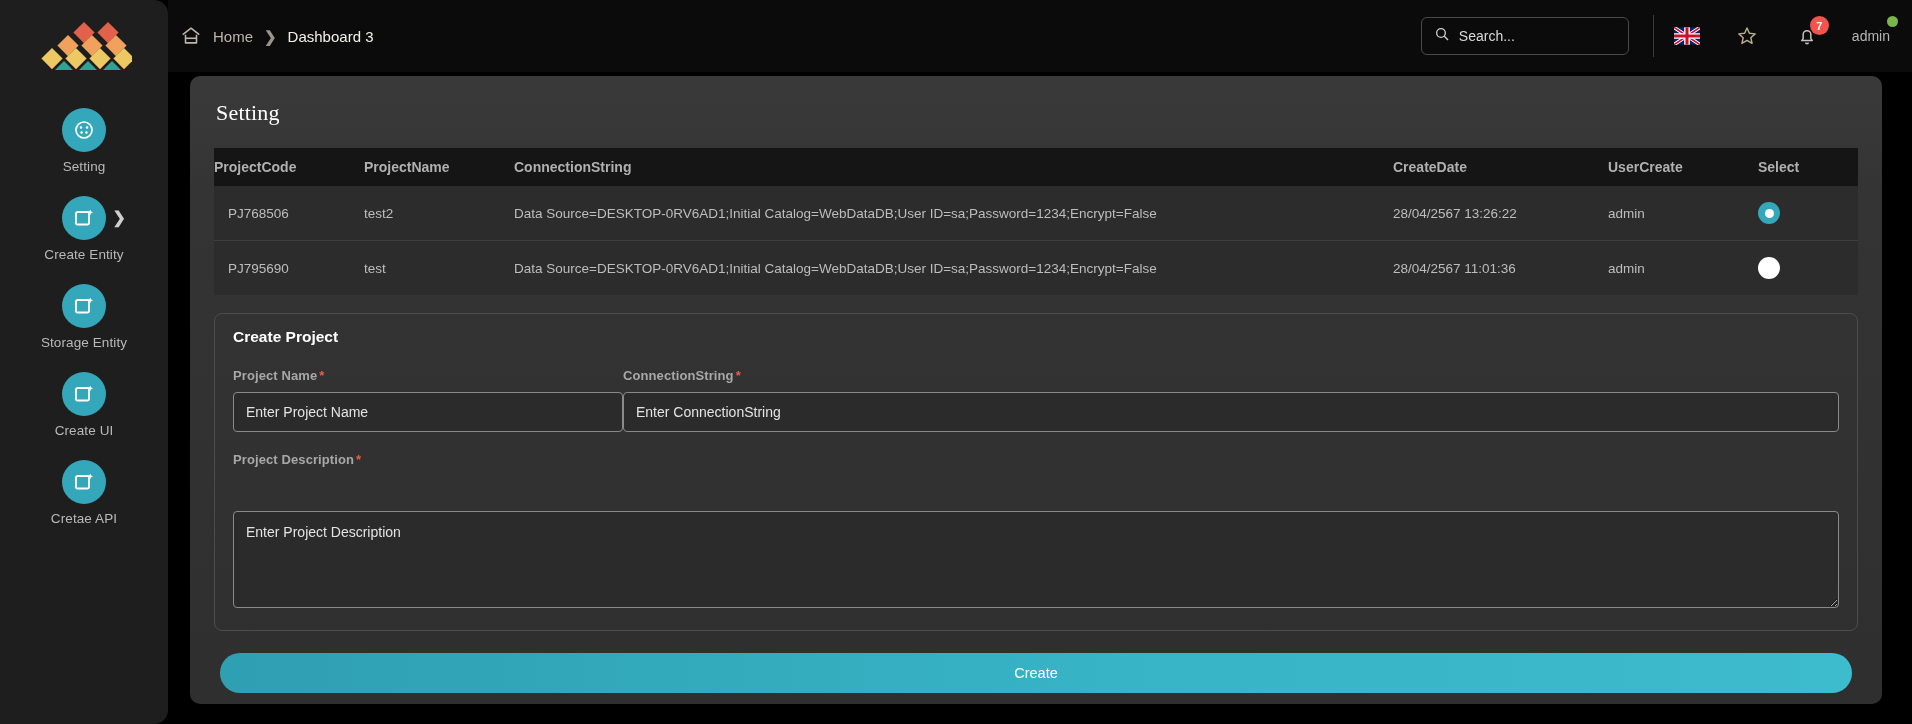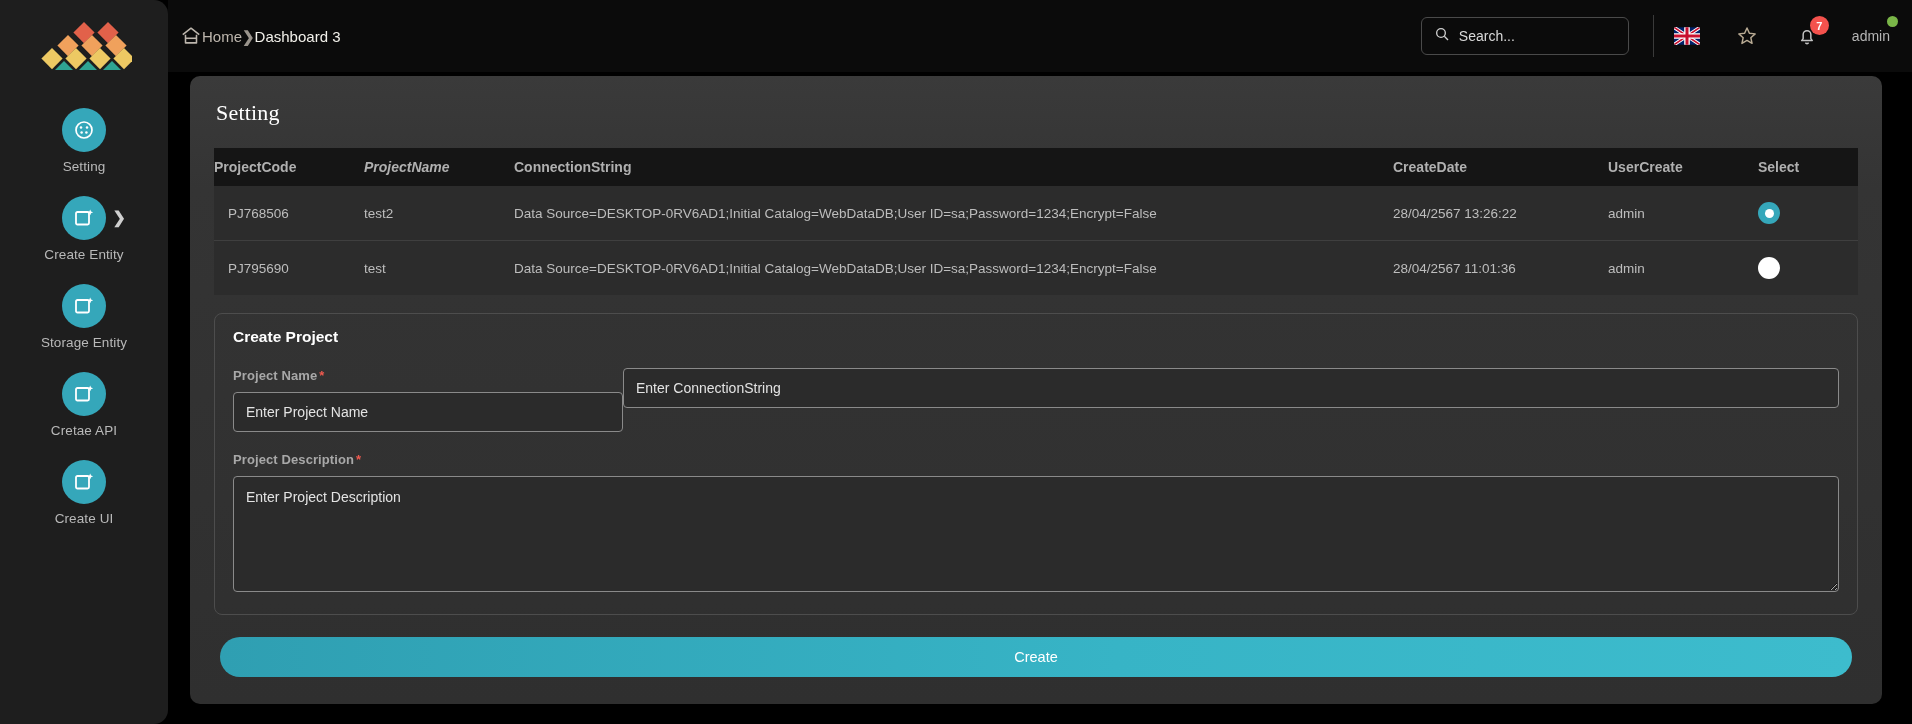--- a/index.html
+++ b/index.html
@@ -56,7 +56,7 @@
     background: #0b0b0b;
     position: relative;
   }
-  .crumb { display: flex; align-items: center; }
+  .crumb { display: flex; align-items: center; gap: 11px; }
   .crumb-home-ico { width: 22px; height: 22px; display:block; }
   .crumb-link { font-size: 15px; color: #bdb6ad; }
   .crumb-sep { color: #9a948c; font-size: 15px; font-weight: 600; line-height:1; }

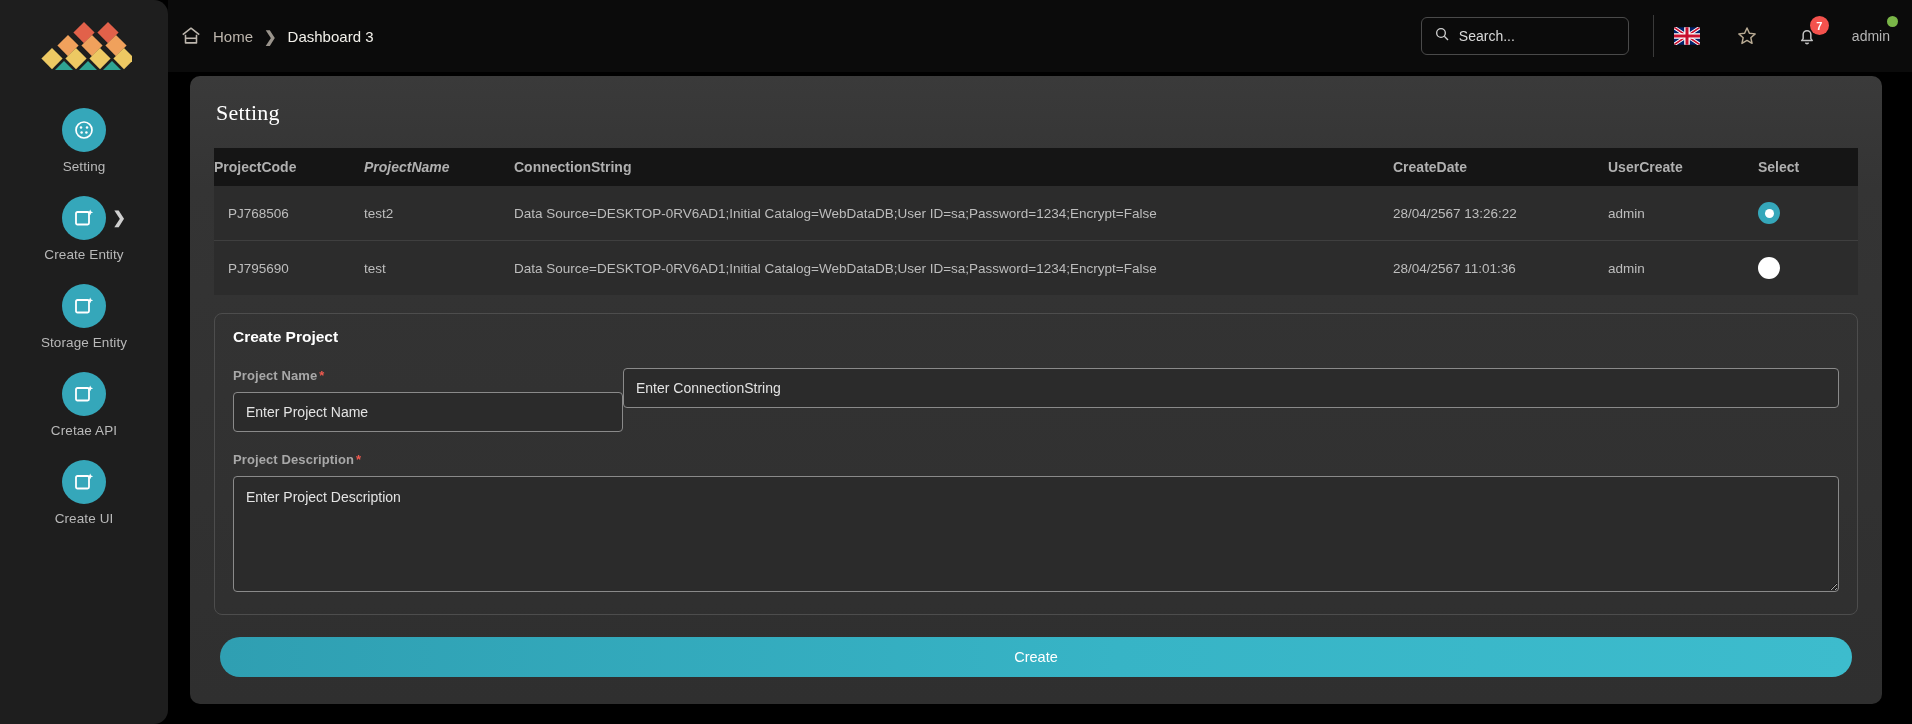--- a/index.html
+++ b/index.html
@@ -131,7 +131,7 @@
   table.grid tbody tr:last-child td { border-bottom: none; }
   table.grid tbody td:first-child { padding-left: 14px; }
   .col-code  { width: 150px; }
-  .col-name  { width: 150px; font-style: italic; }
+  .col-name  { width: 150px; }
   .col-conn  { width: auto; }
   .col-date  { width: 215px; }
   .col-user  { width: 150px; }

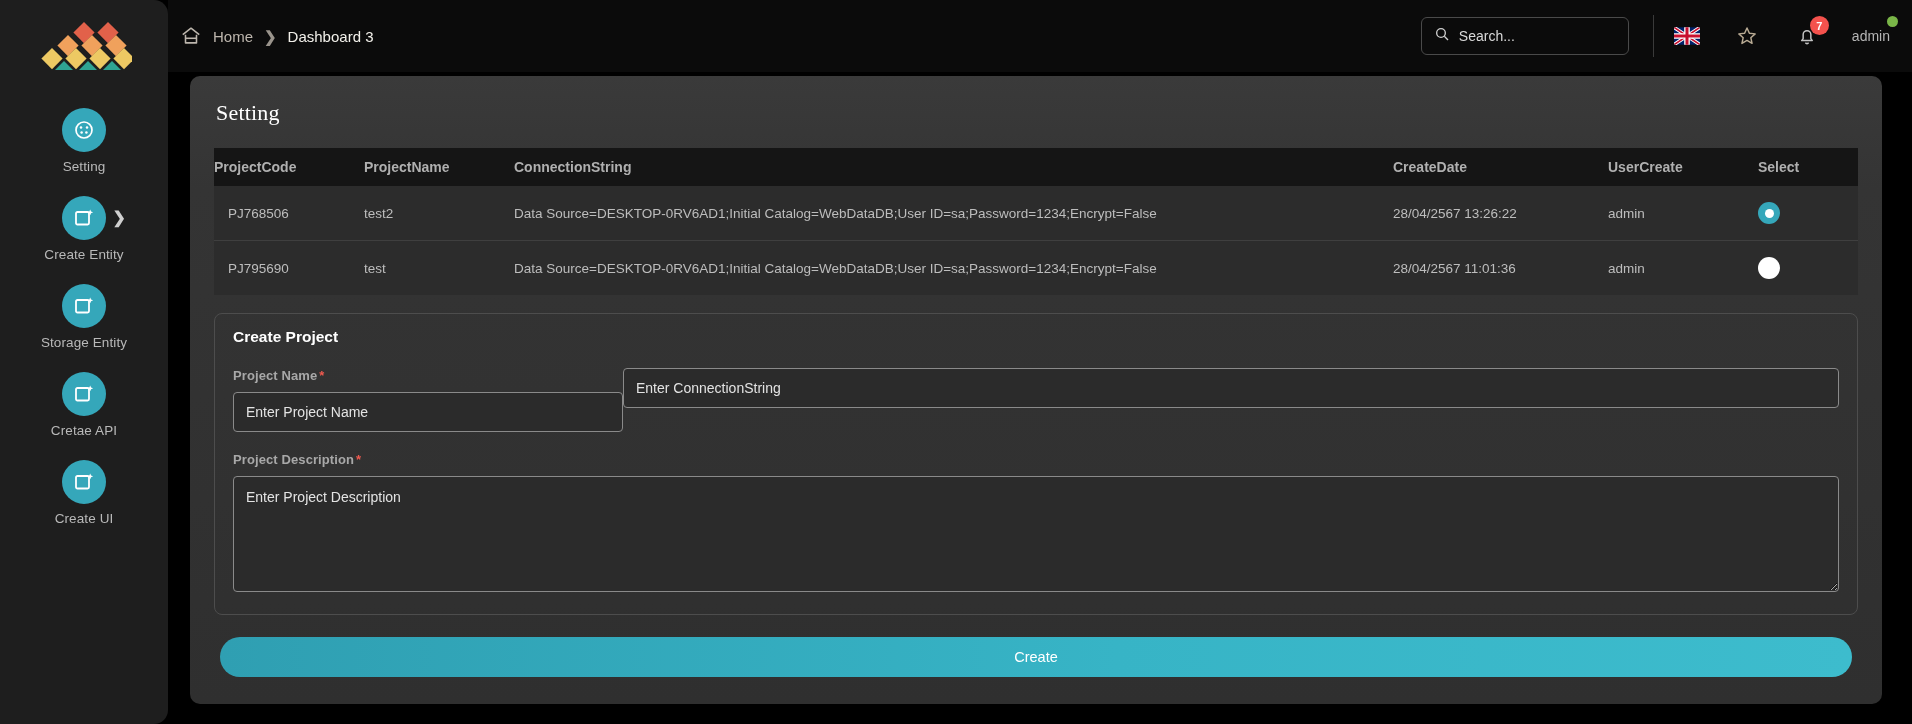--- a/index.html
+++ b/index.html
@@ -409,6 +409,9 @@
               <input class="inp" type="text" placeholder="Enter Project Name" style="">
             </div>
             <div class="field grow">
+              <label class="field-label">
+                <span>ConnectionString</span><span class="req">*</span>
+              </label>
               <input class="inp" type="text" placeholder="Enter ConnectionString" style="">
             </div>
           </div>

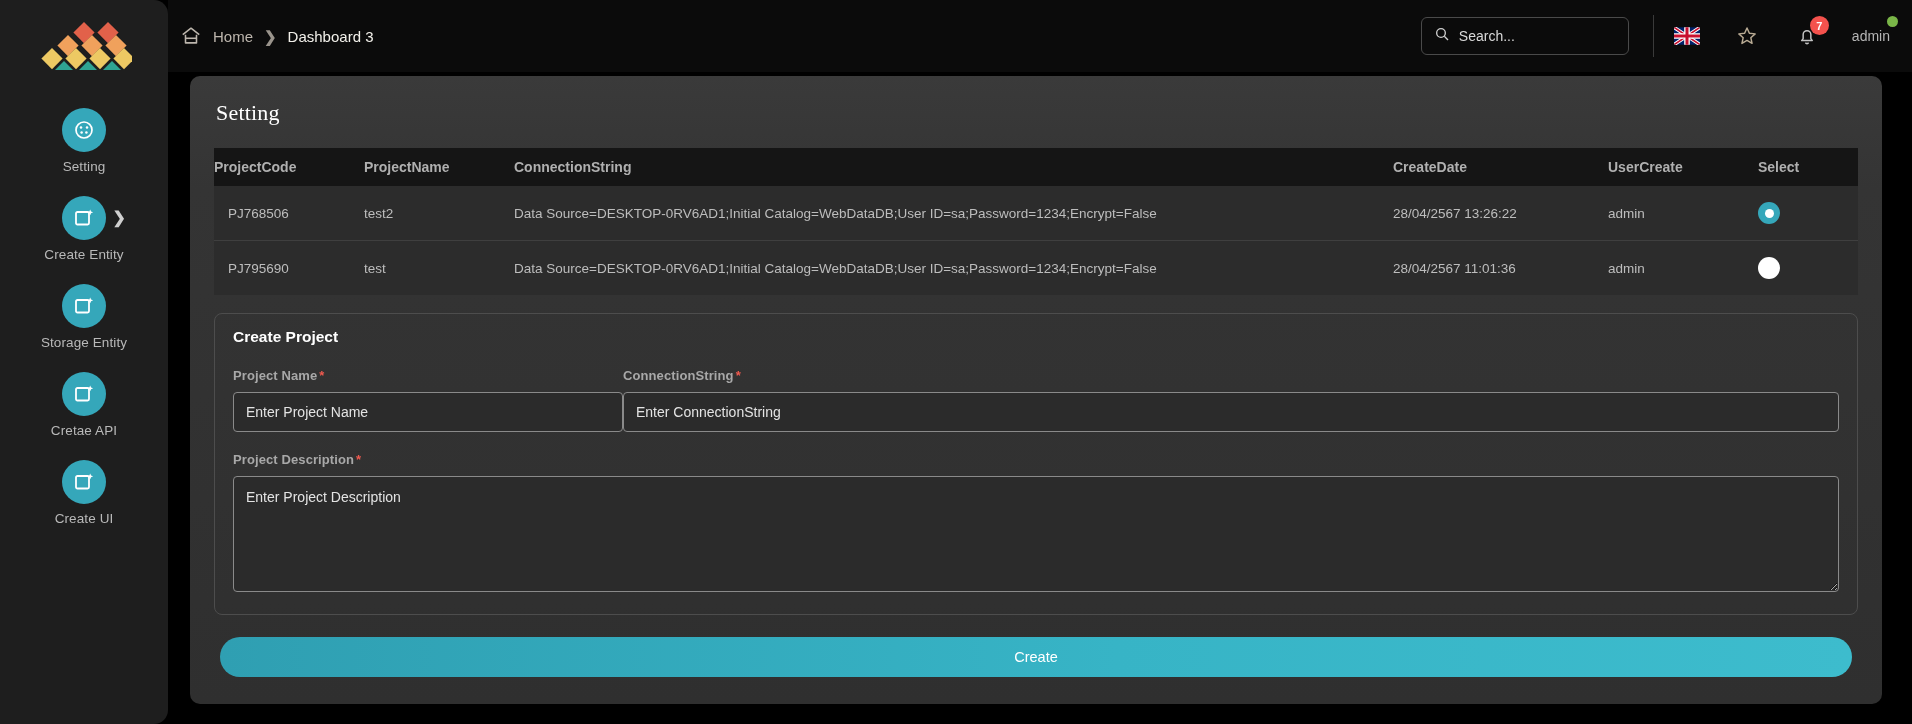--- a/index.html
+++ b/index.html
@@ -283,7 +283,7 @@
           <path d="M18.2 3.4 l.85 2.1 2.1.85 -2.1.85 -.85 2.1 -.85-2.1 -2.1-.85 2.1-.85z" fill="#ffffff" stroke="none"></path>
         </svg>
       </div>
-      <div class="nav-label">Cretae API</div>
+      <div class="nav-label">Create UI</div>
     </div>
 
     <div class="nav-item">
@@ -293,7 +293,7 @@
           <path d="M18.2 3.4 l.85 2.1 2.1.85 -2.1.85 -.85 2.1 -.85-2.1 -2.1-.85 2.1-.85z" fill="#ffffff" stroke="none"></path>
         </svg>
       </div>
-      <div class="nav-label">Create UI</div>
+      <div class="nav-label">Cretae API</div>
     </div>
 
   </aside>

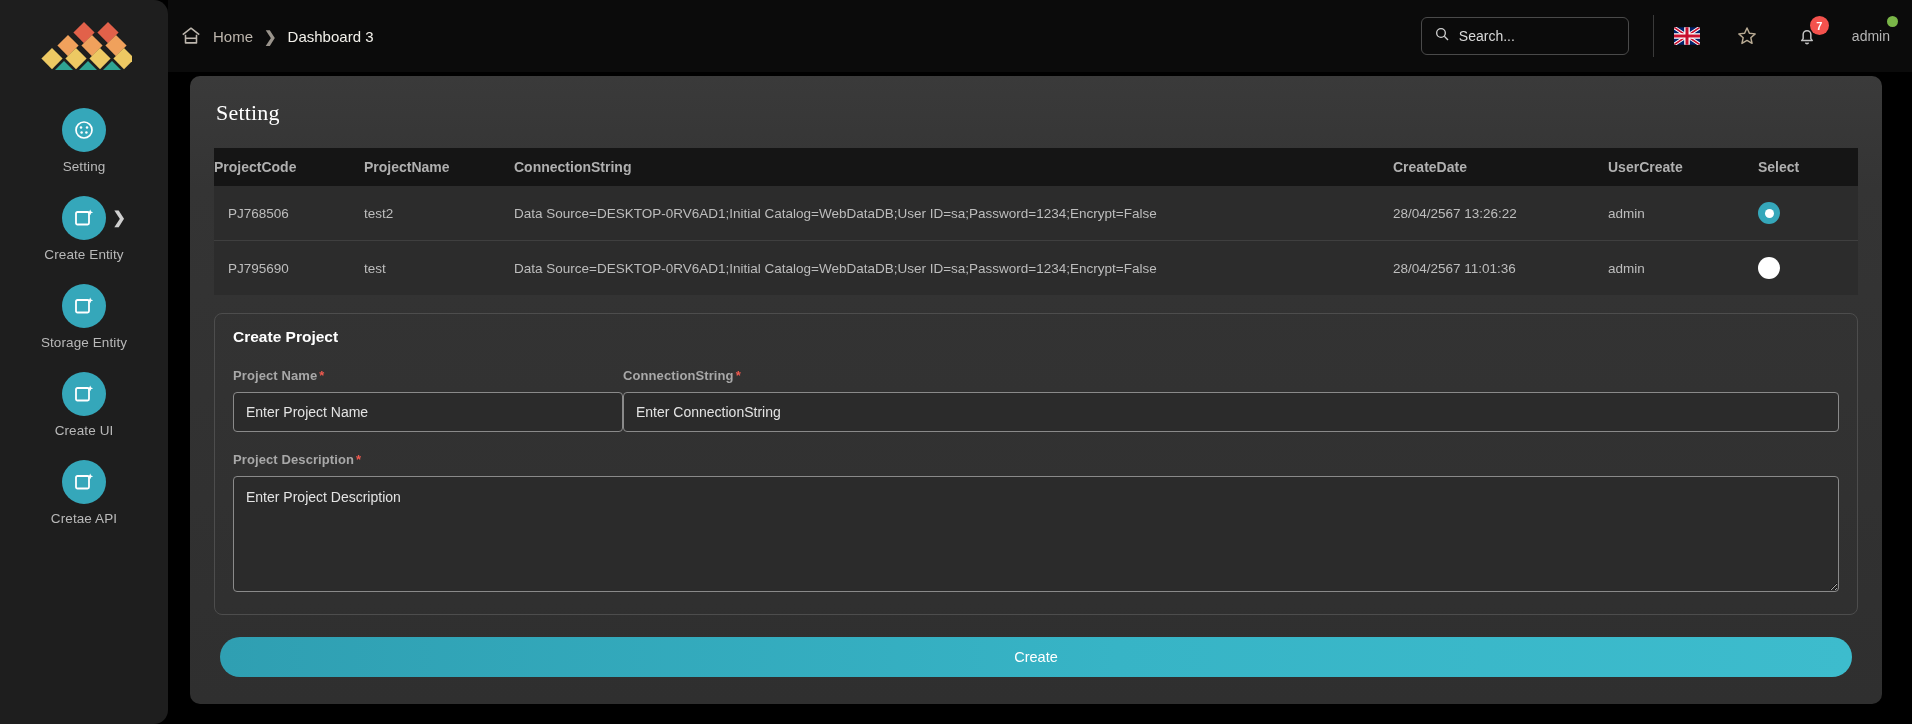--- a/index.html
+++ b/index.html
@@ -180,7 +180,7 @@
     width: 100%;
   }
   .inp::placeholder, .txta::placeholder { color: #e3e3e3; }
-  .txta { height: 116px; resize: vertical; line-height: 1.4; }
+  .txta { height: 97px; resize: vertical; line-height: 1.4; margin-top: 35px; }
 
   
   .btn-row { padding: 22px 6px 16px 6px; }

